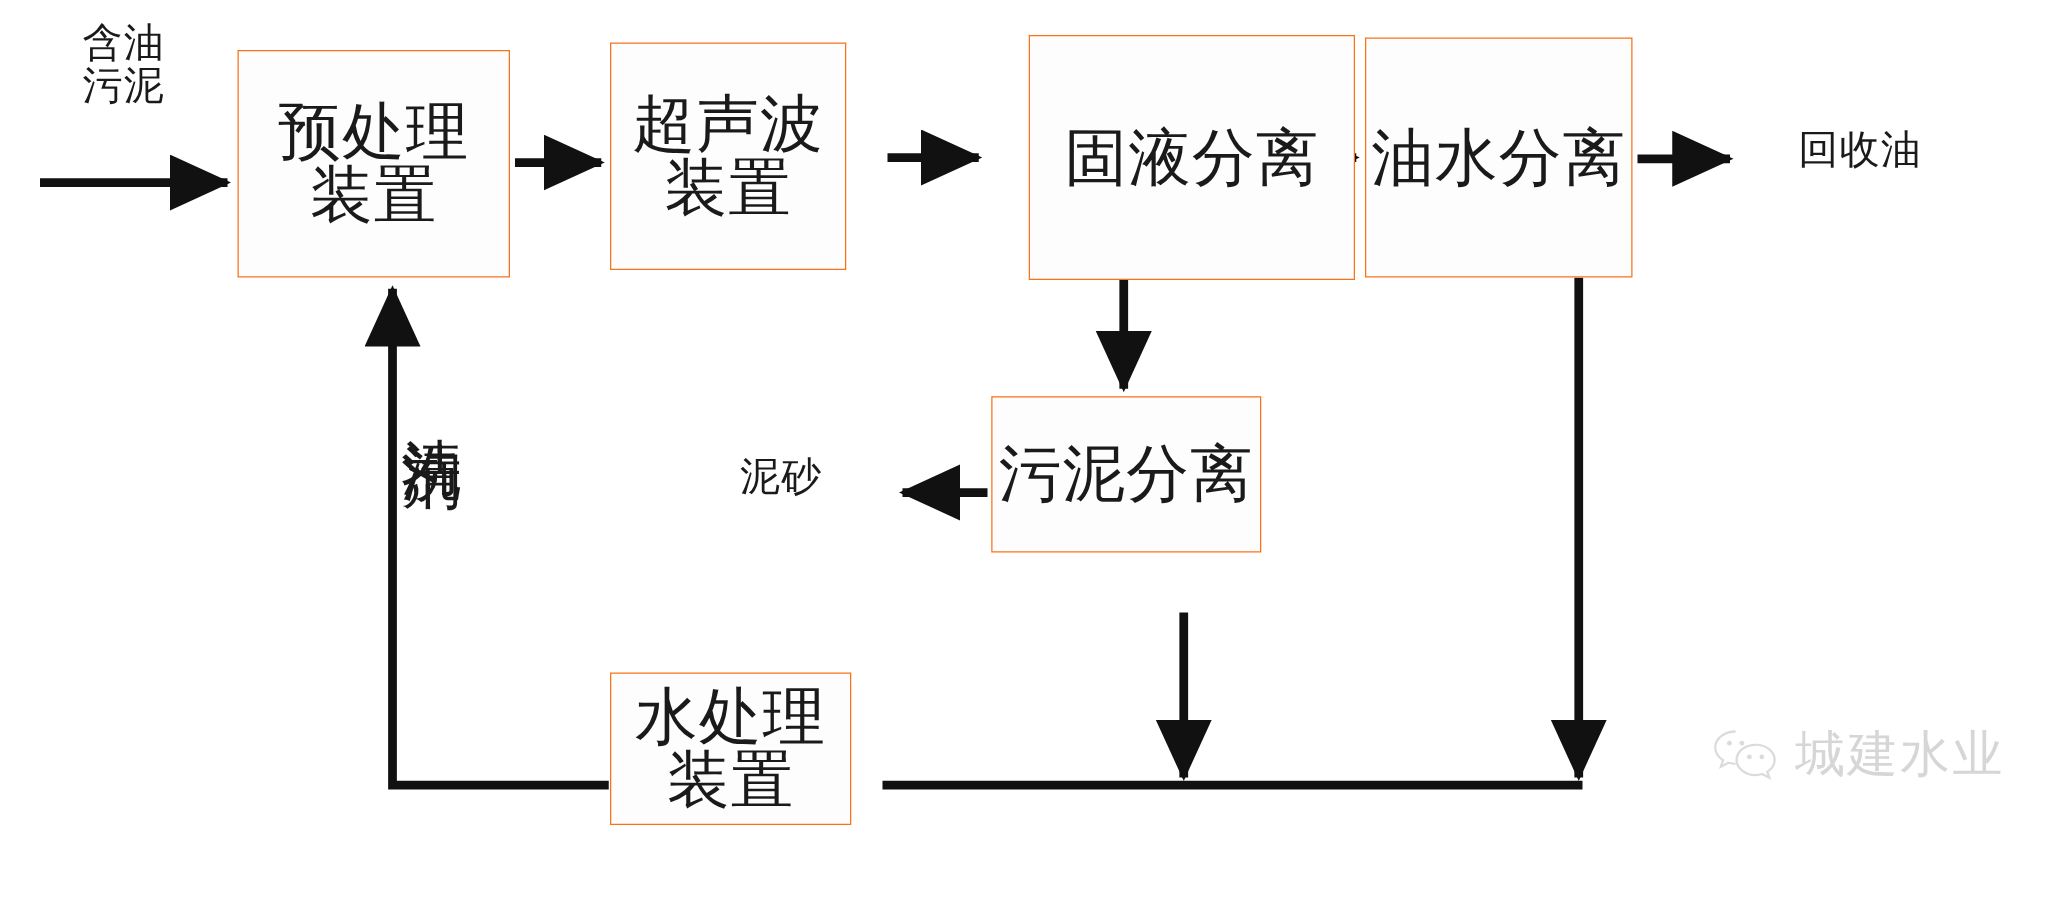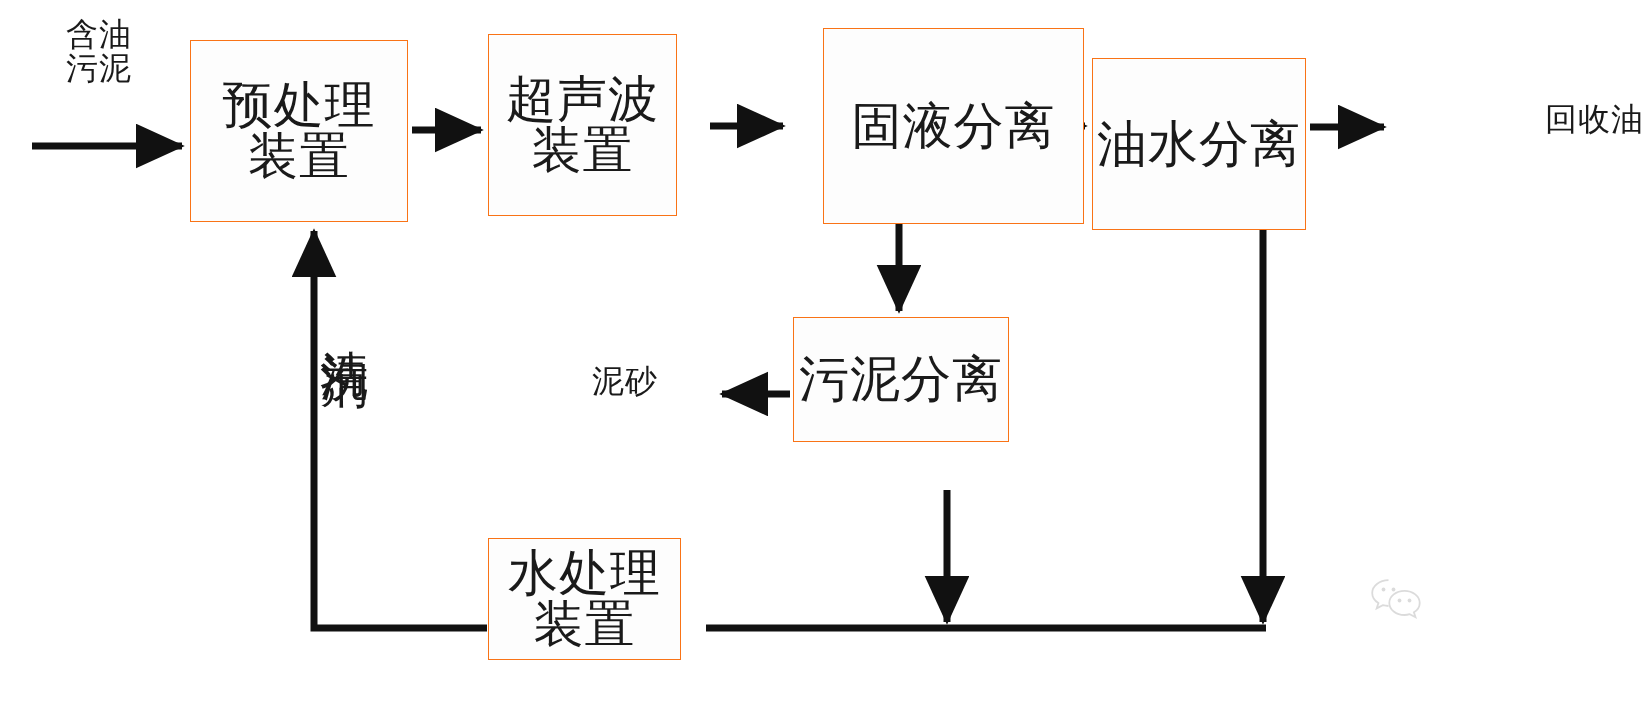--- a/index.html
+++ b/index.html
@@ -117,7 +117,7 @@
 <div class="flow-box" style="left:823px;top:28px;width:261px;height:196px;">
   <span class="box-label">固液分离</span>
 </div>
-<div class="flow-box" style="left:1092px;top:30px;width:214px;height:172px;margin-top:28px;">
+<div class="flow-box" style="left:1092px;top:30px;width:214px;height:192px;">
   <span class="box-label">油水分离</span>
 </div>
 <div class="flow-box" style="left:793px;top:317px;width:216px;height:125px;">

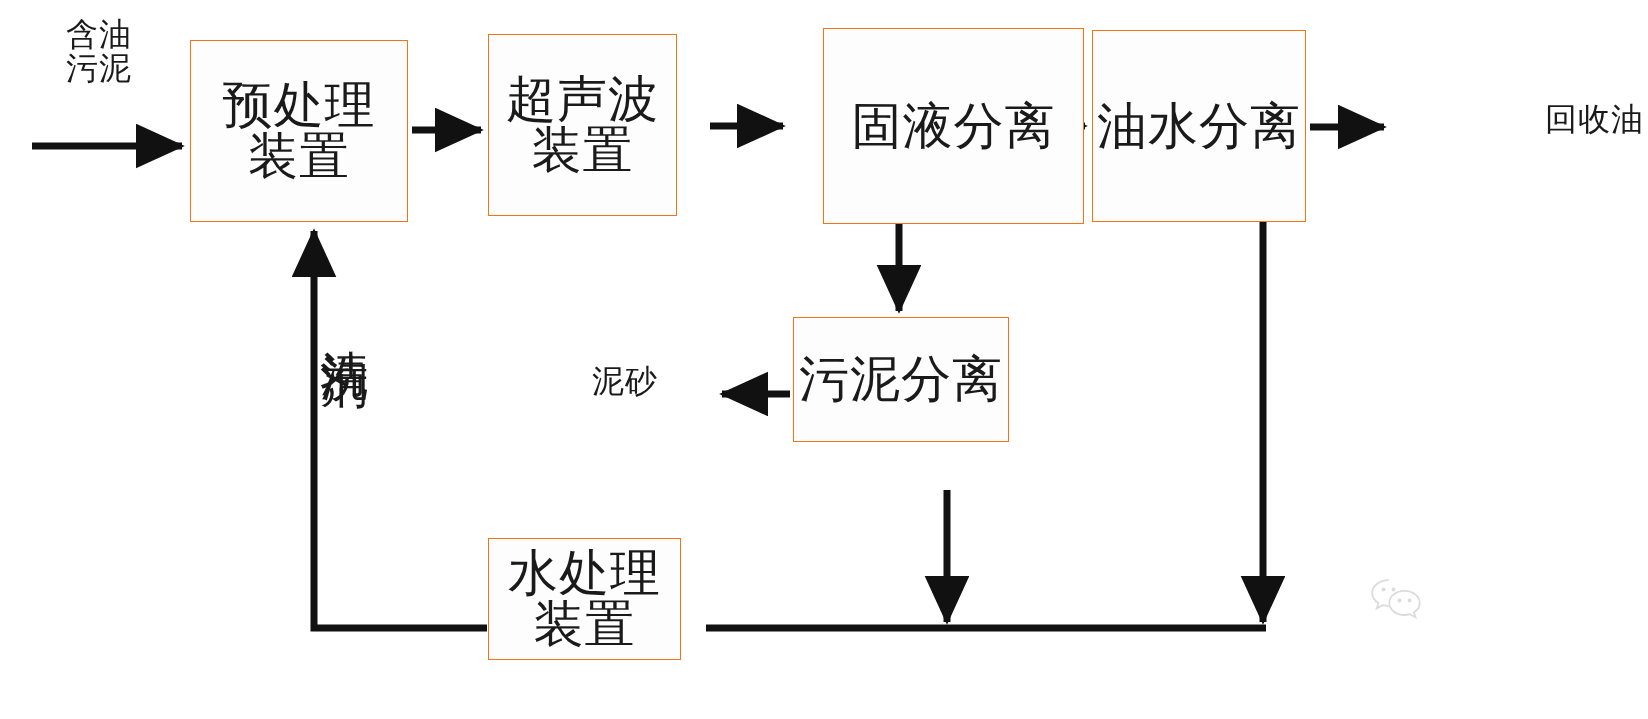--- a/index.html
+++ b/index.html
@@ -130,7 +130,7 @@
 
 <div class="free-label" style="left:34px;top:18px;width:130px;">含油
 污泥</div>
-<div class="free-label" style="left:1444px;top:103px;width:200px;text-align:right;">回收油</div>
+<div class="free-label" style="left:1388px;top:103px;width:200px;text-align:center;">回收油</div>
 <div class="free-label" style="left:566px;top:365px;width:118px;">泥砂</div>
 
 <div class="vert-label" style="left:320px;top:312px;">清洗剂</div>

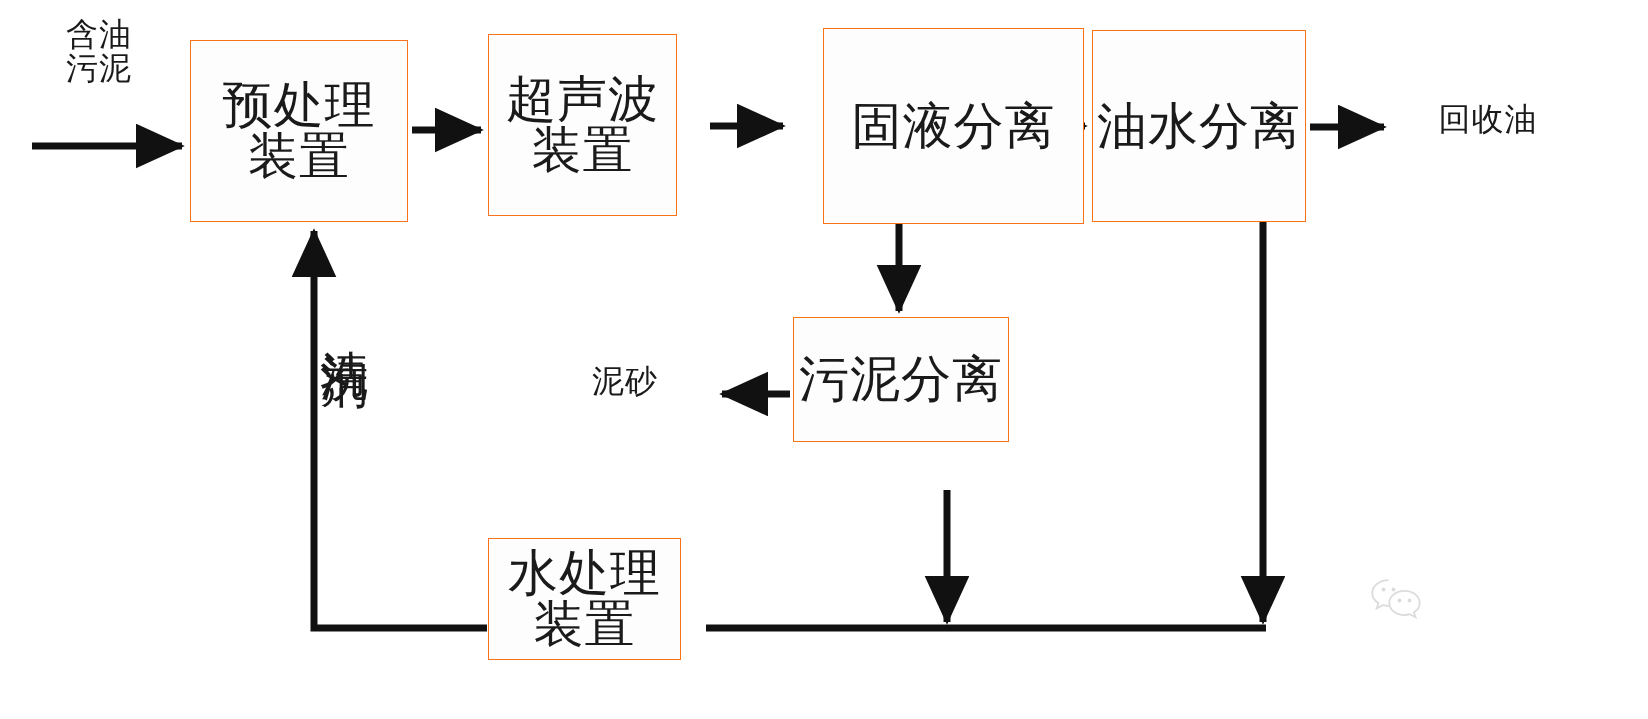--- a/index.html
+++ b/index.html
@@ -150,6 +150,7 @@
       </g>
     </svg>
   </span>
+  <span>城建水业</span>
 </div>
 
 </body></html>

